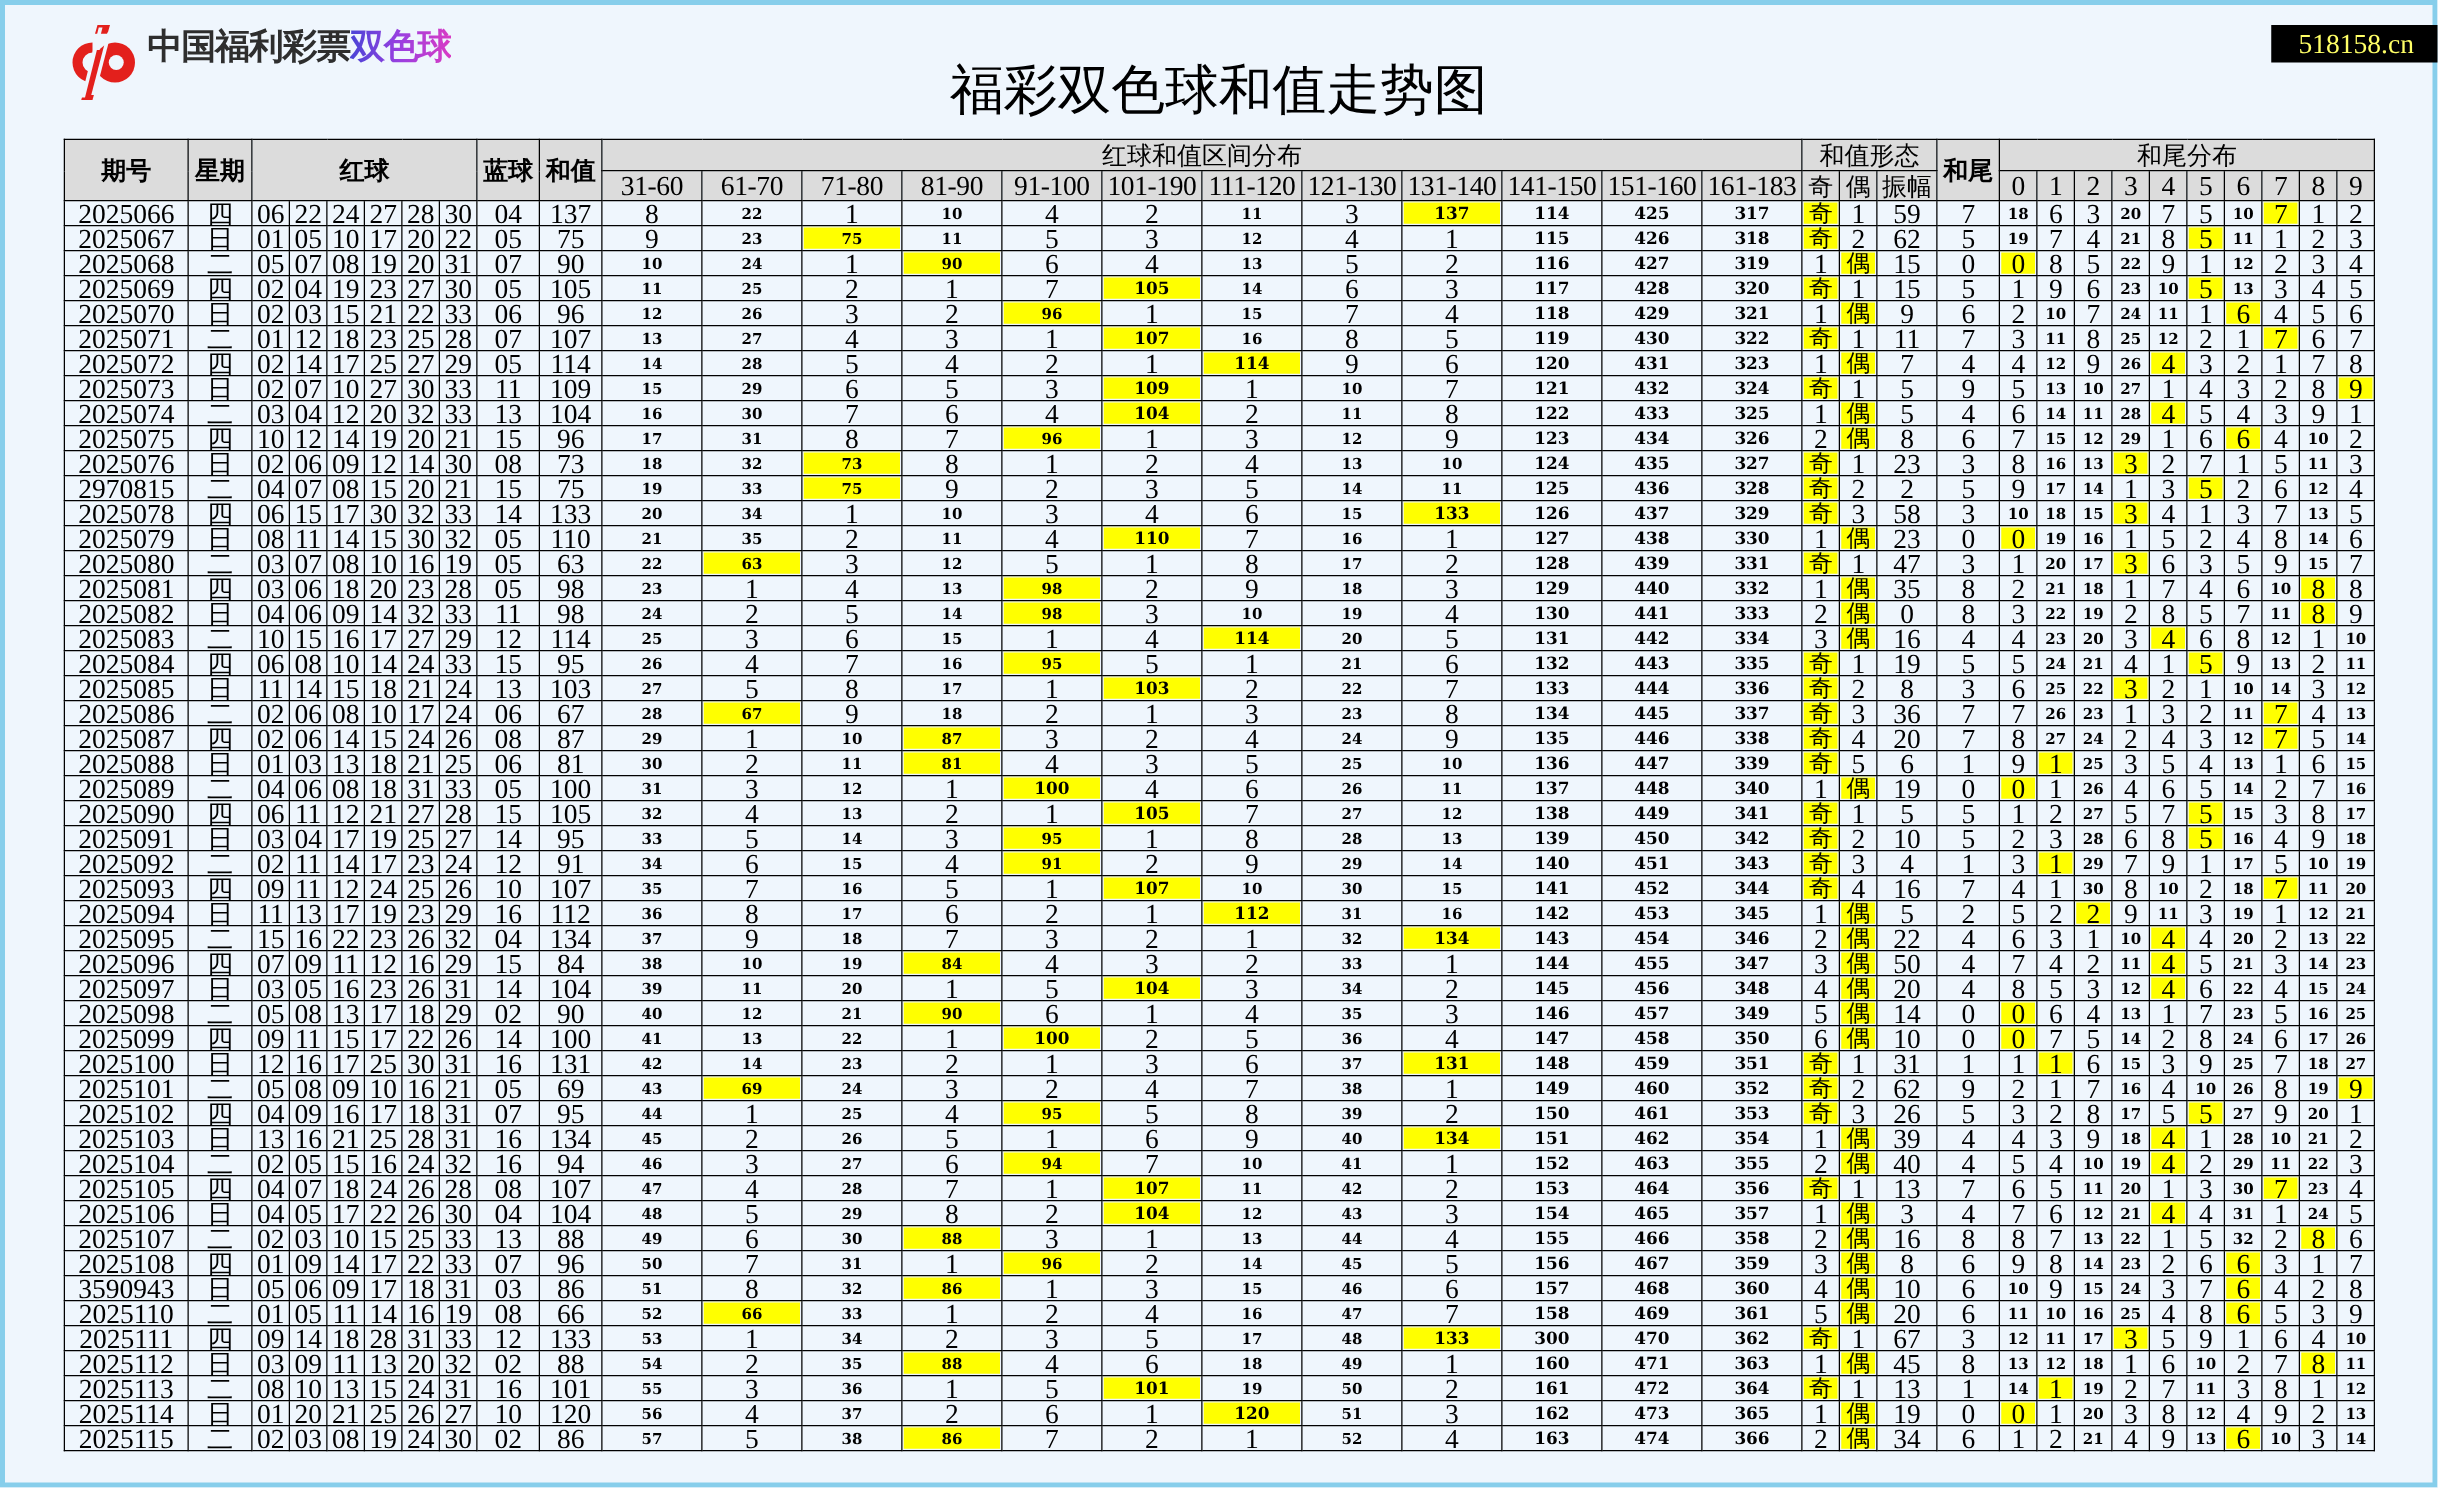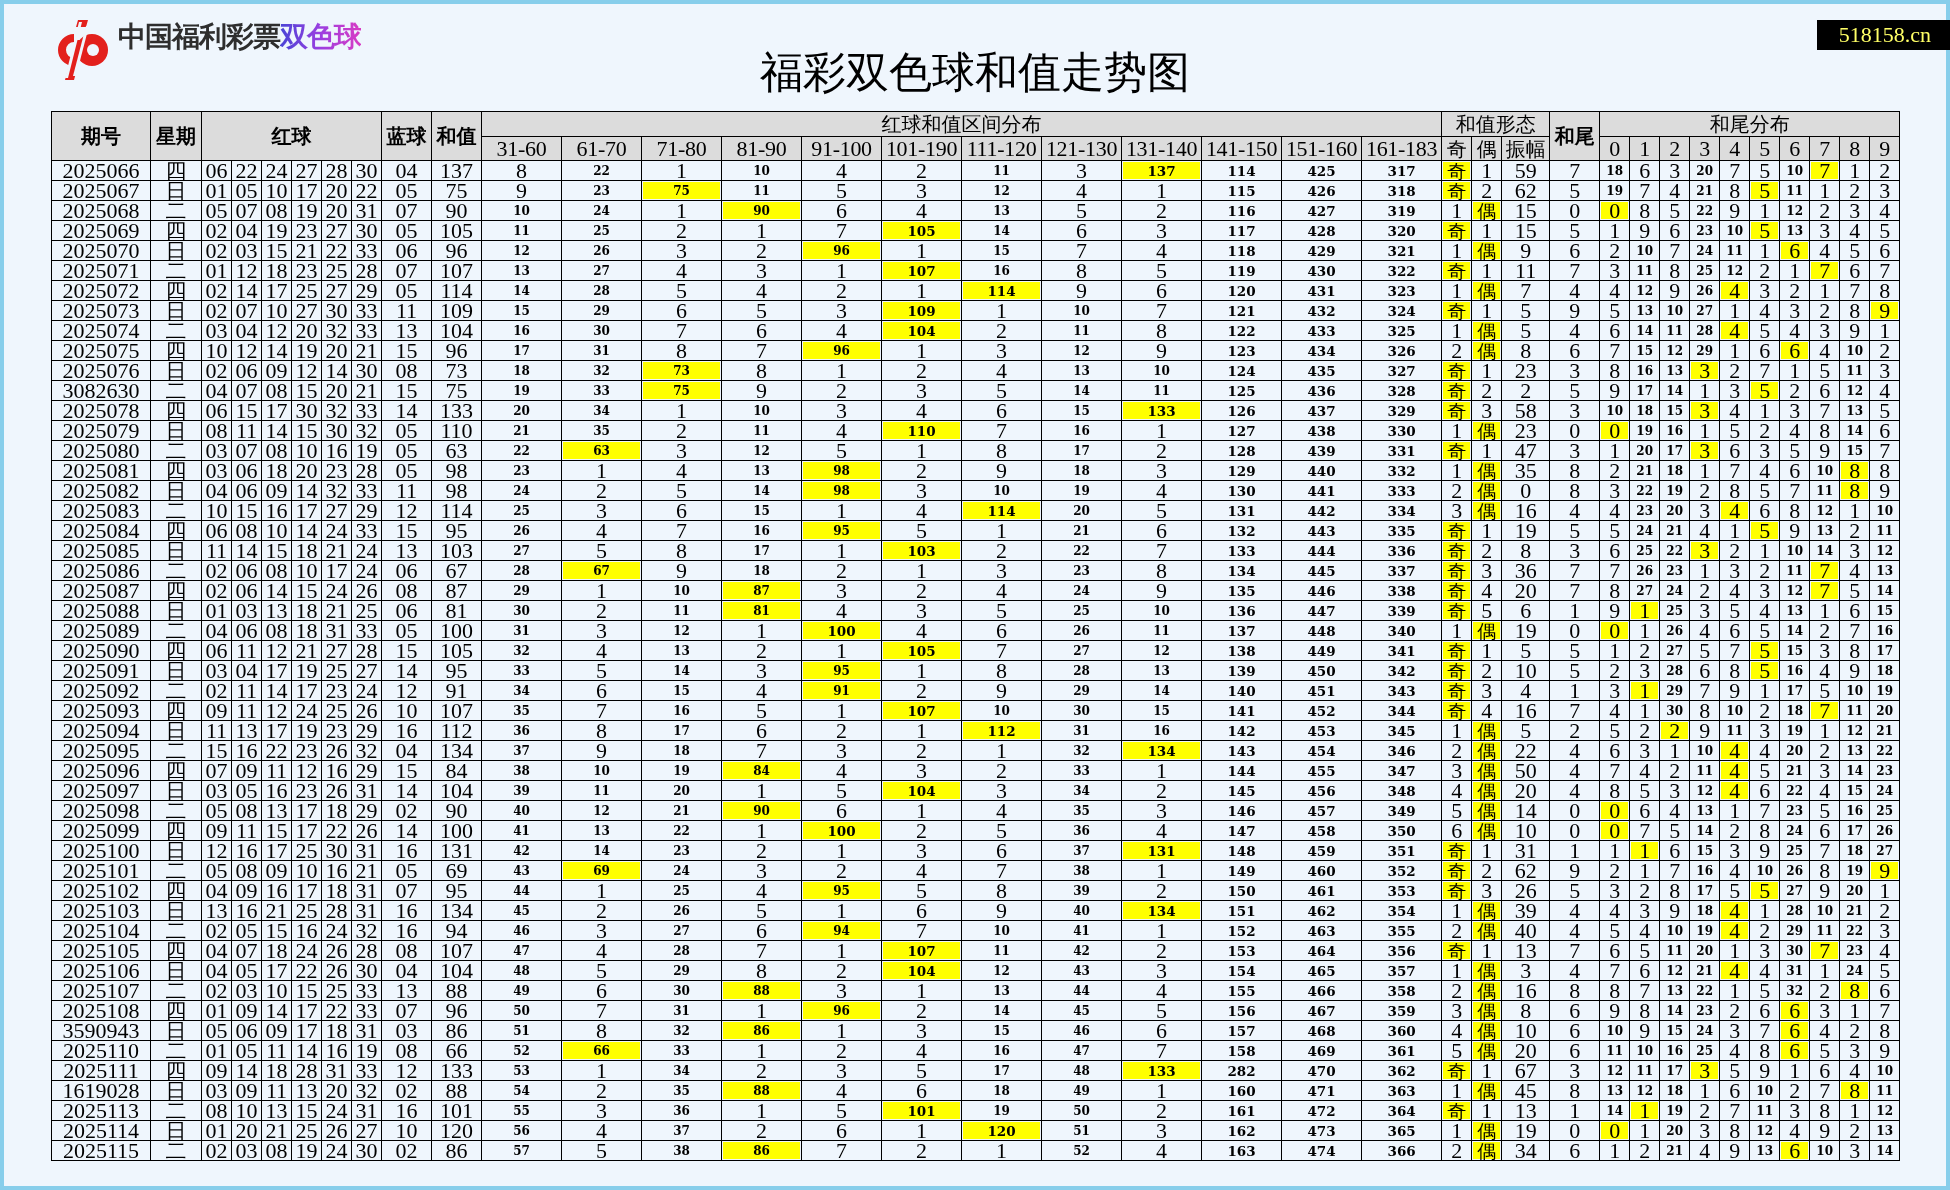--- a/index.html
+++ b/index.html
@@ -553,7 +553,7 @@
         <td class="big">3</td>
       </tr>
       <tr>
-        <td class="big">3082630</td>
+        <td class="big">2970815</td>
         <td class="wk">二</td>
         <td class="big">04</td>
         <td class="big">07</td>

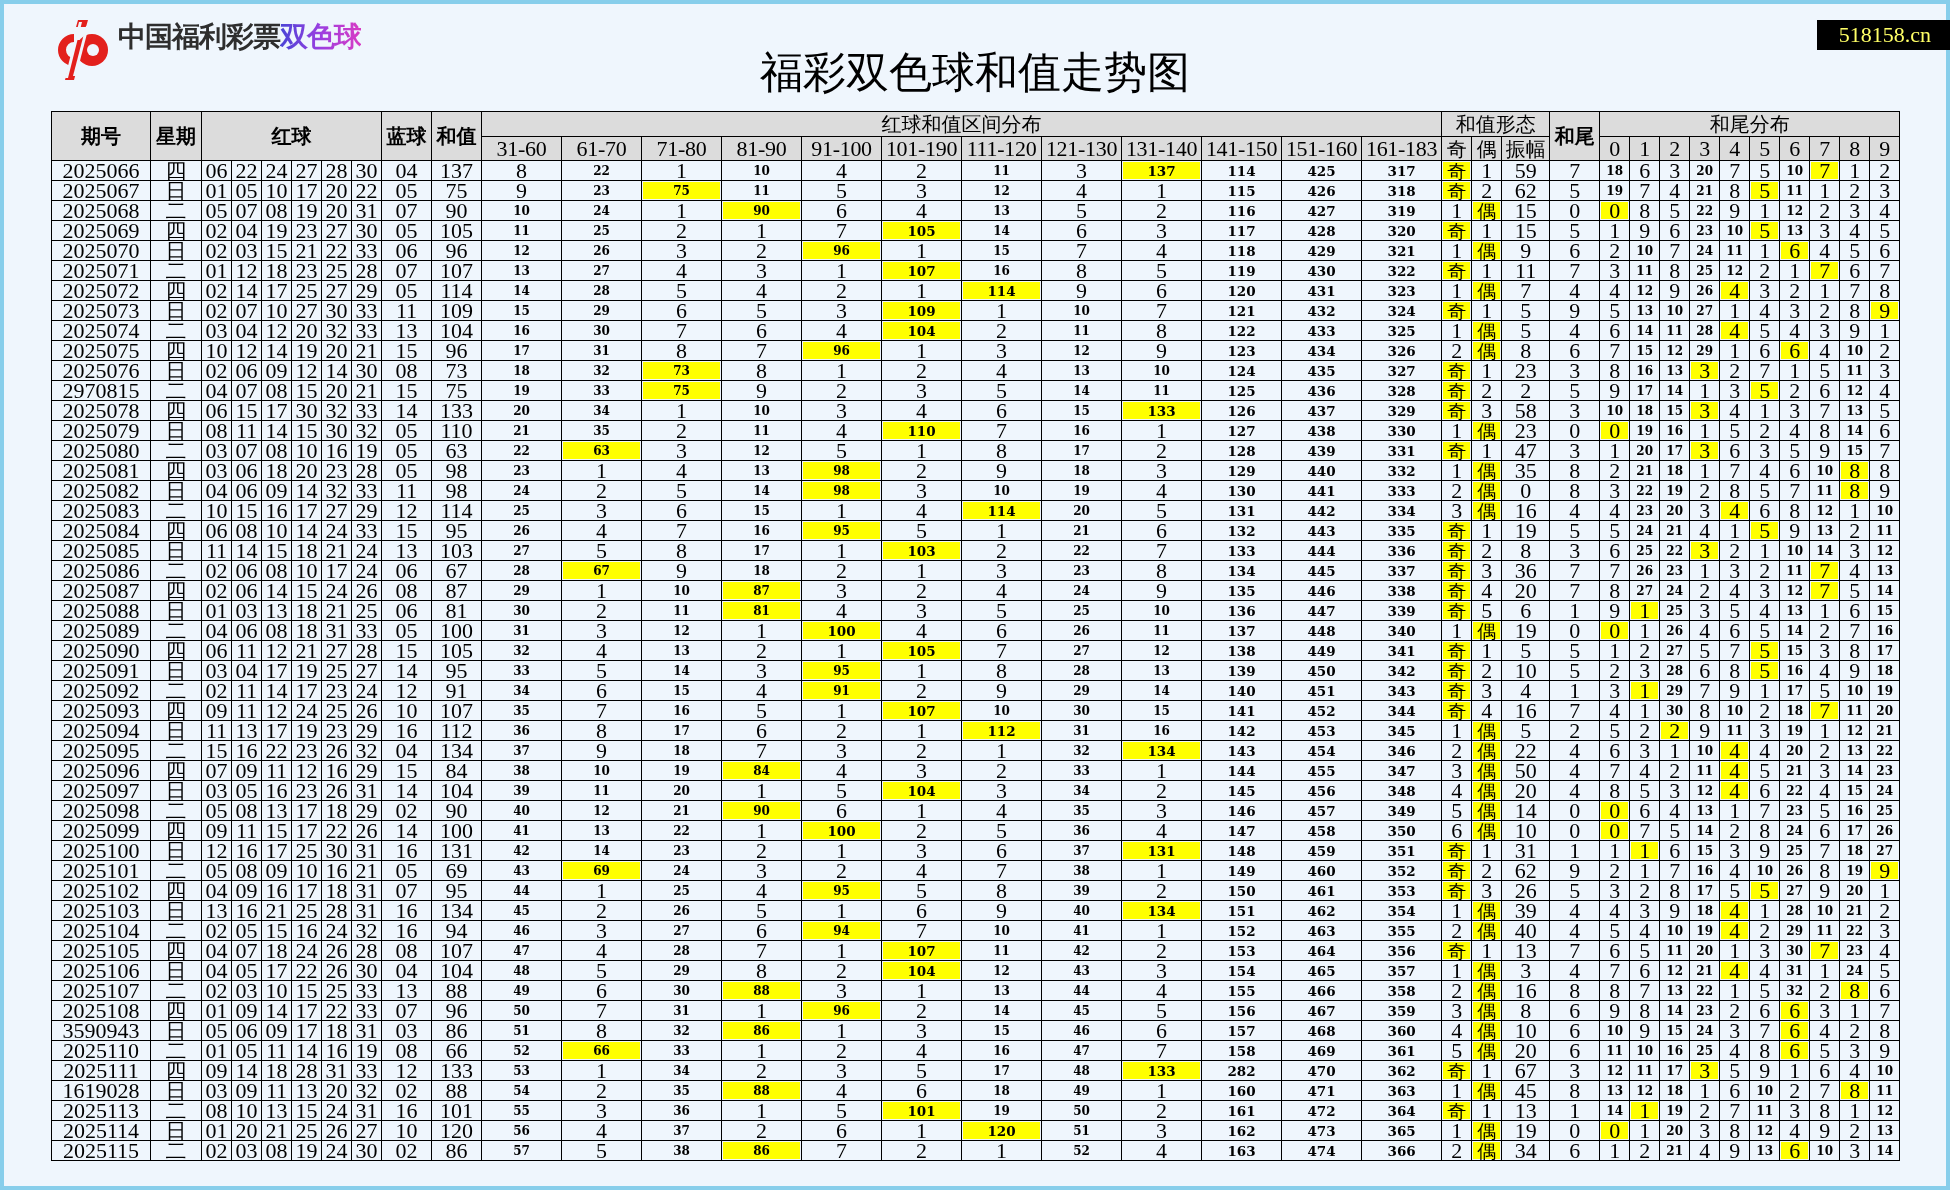--- a/index.html
+++ b/index.html
@@ -1864,7 +1864,7 @@
         <td class="sm">17</td>
         <td class="sm">48</td>
         <td class="md hl">133</td>
-        <td class="md">282</td>
+        <td class="md">300</td>
         <td class="md">470</td>
         <td class="md">362</td>
         <td class="cj hl">奇</td>

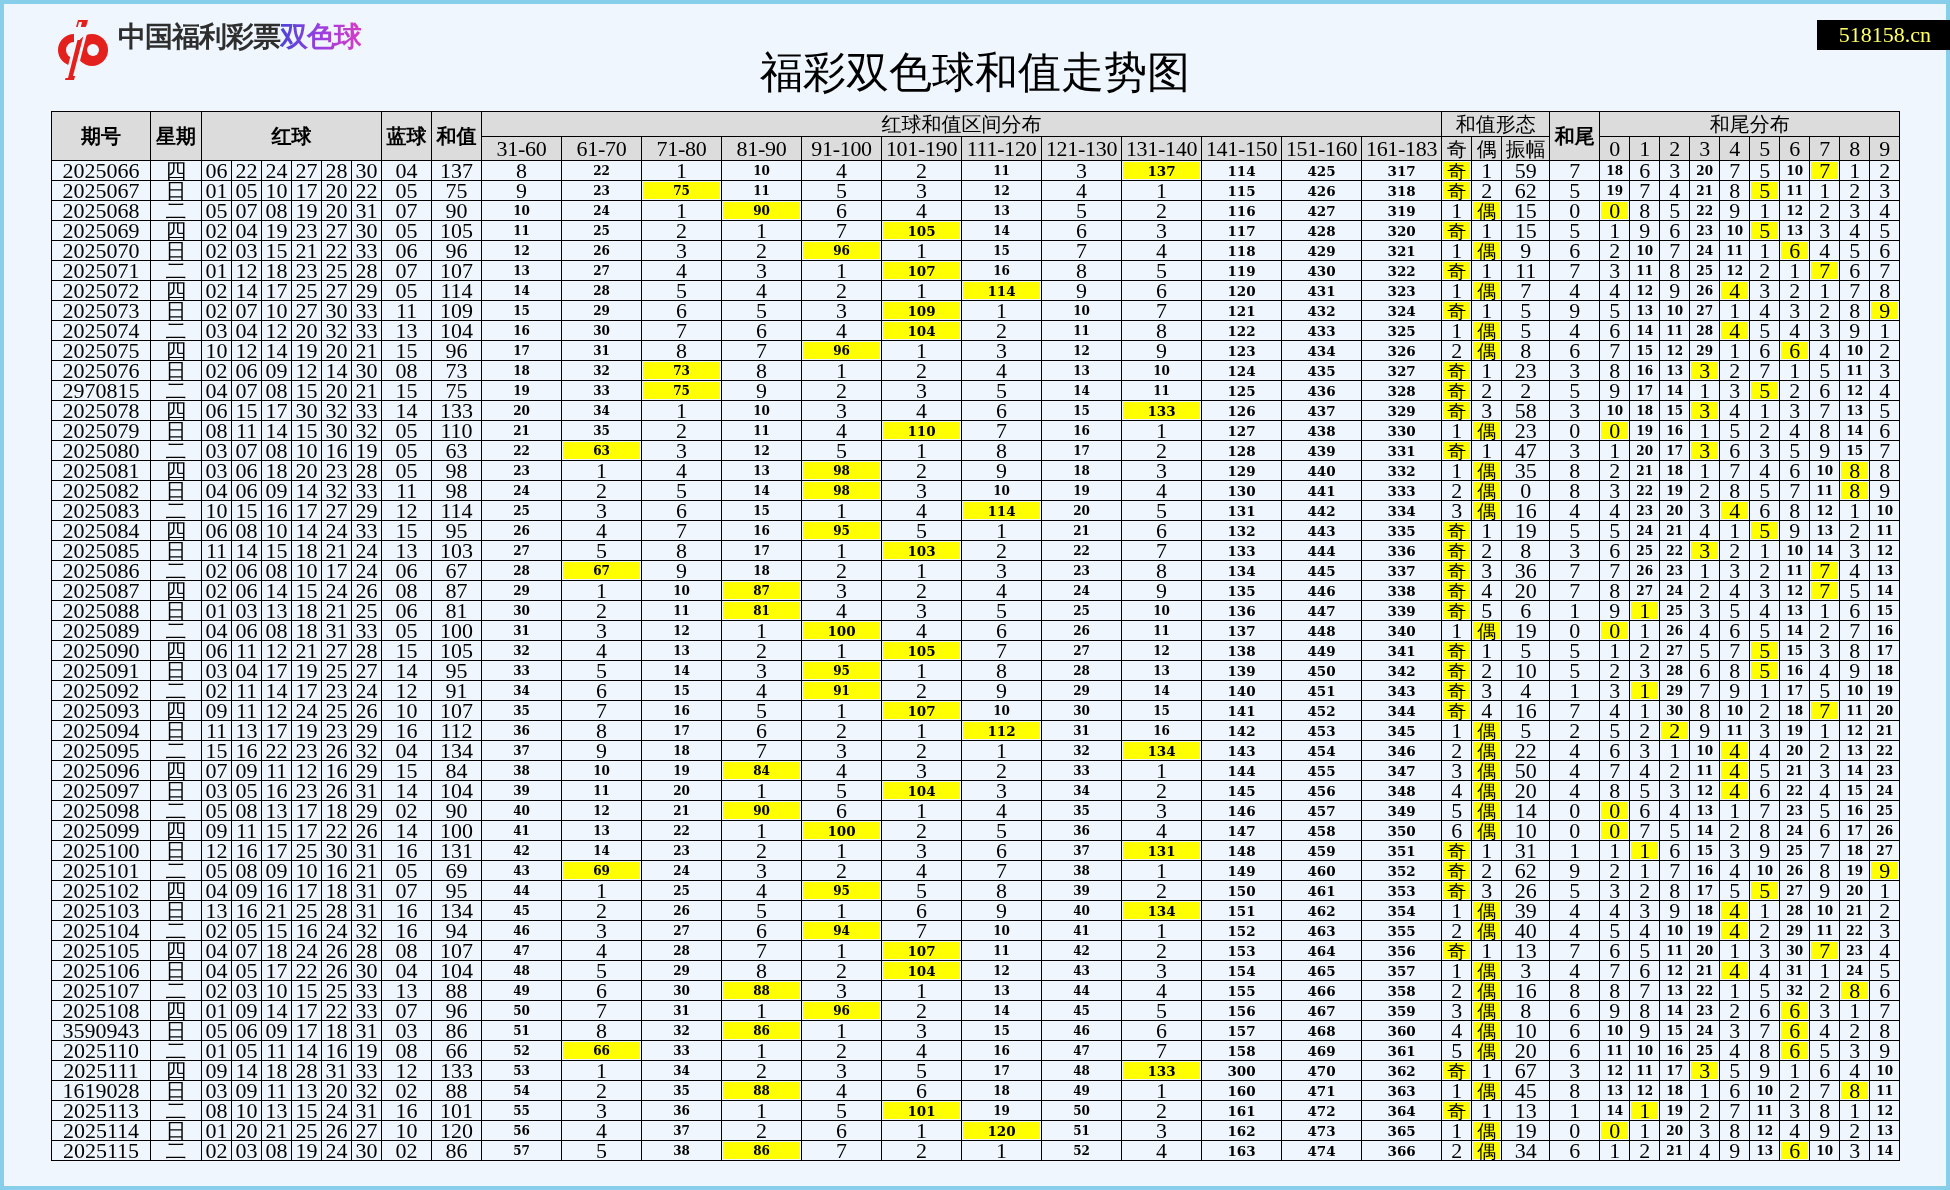--- a/index.html
+++ b/index.html
@@ -1883,7 +1883,7 @@
         <td class="sm">10</td>
       </tr>
       <tr>
-        <td class="big">1619028</td>
+        <td class="big">2025112</td>
         <td class="wk">日</td>
         <td class="big">03</td>
         <td class="big">09</td>

